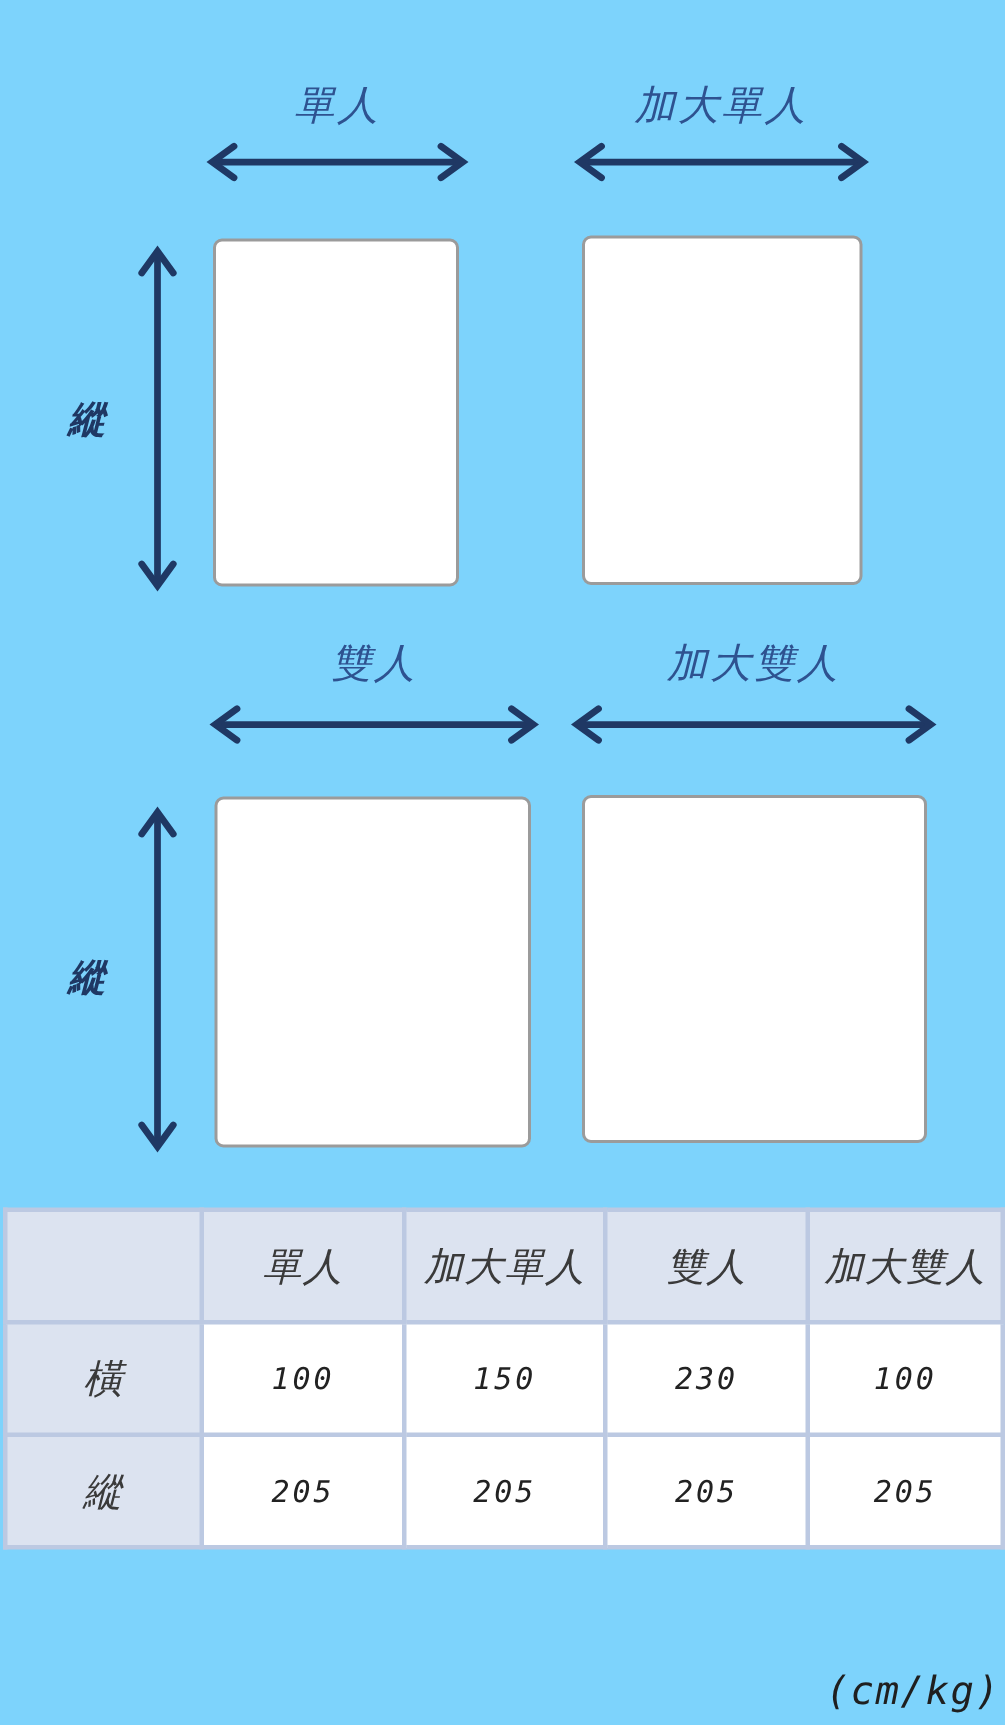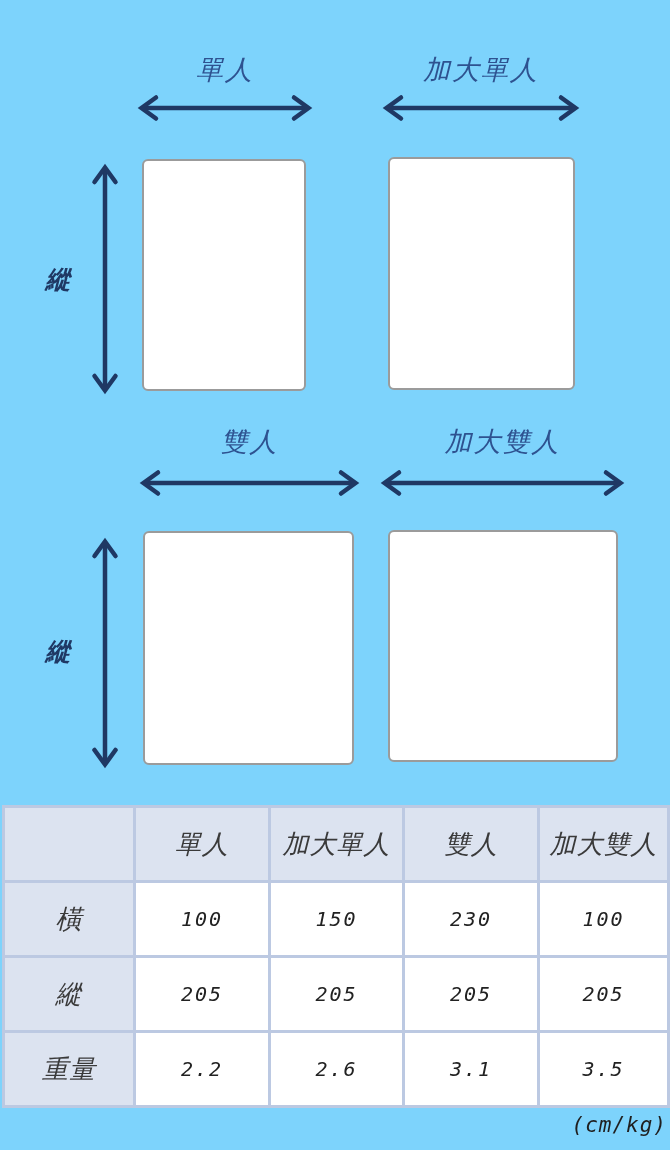--- a/index.html
+++ b/index.html
@@ -188,13 +188,6 @@
       <td>205</td>
       <td>205</td>
     </tr>
-    <tr>
-      <th>重量</th>
-      <td>2.2</td>
-      <td>2.6</td>
-      <td>3.1</td>
-      <td>3.5</td>
-    </tr>
   </tbody>
     </table>
 

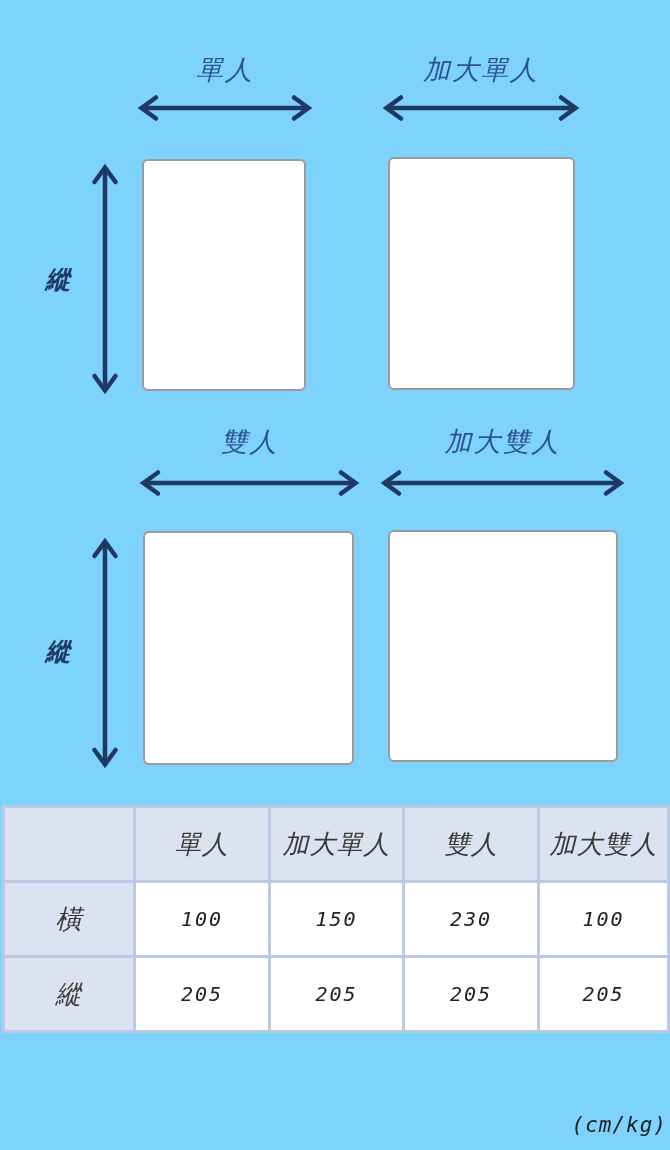--- a/index.html
+++ b/index.html
@@ -101,7 +101,7 @@
     right: 3px;
     top: 1113px;
     font-family: "DejaVu Sans Mono", monospace;
-    font-size: 21px;
+    font-size: 26px;
     letter-spacing: 1px;
     color: #1f1f1f;
     white-space: nowrap;

